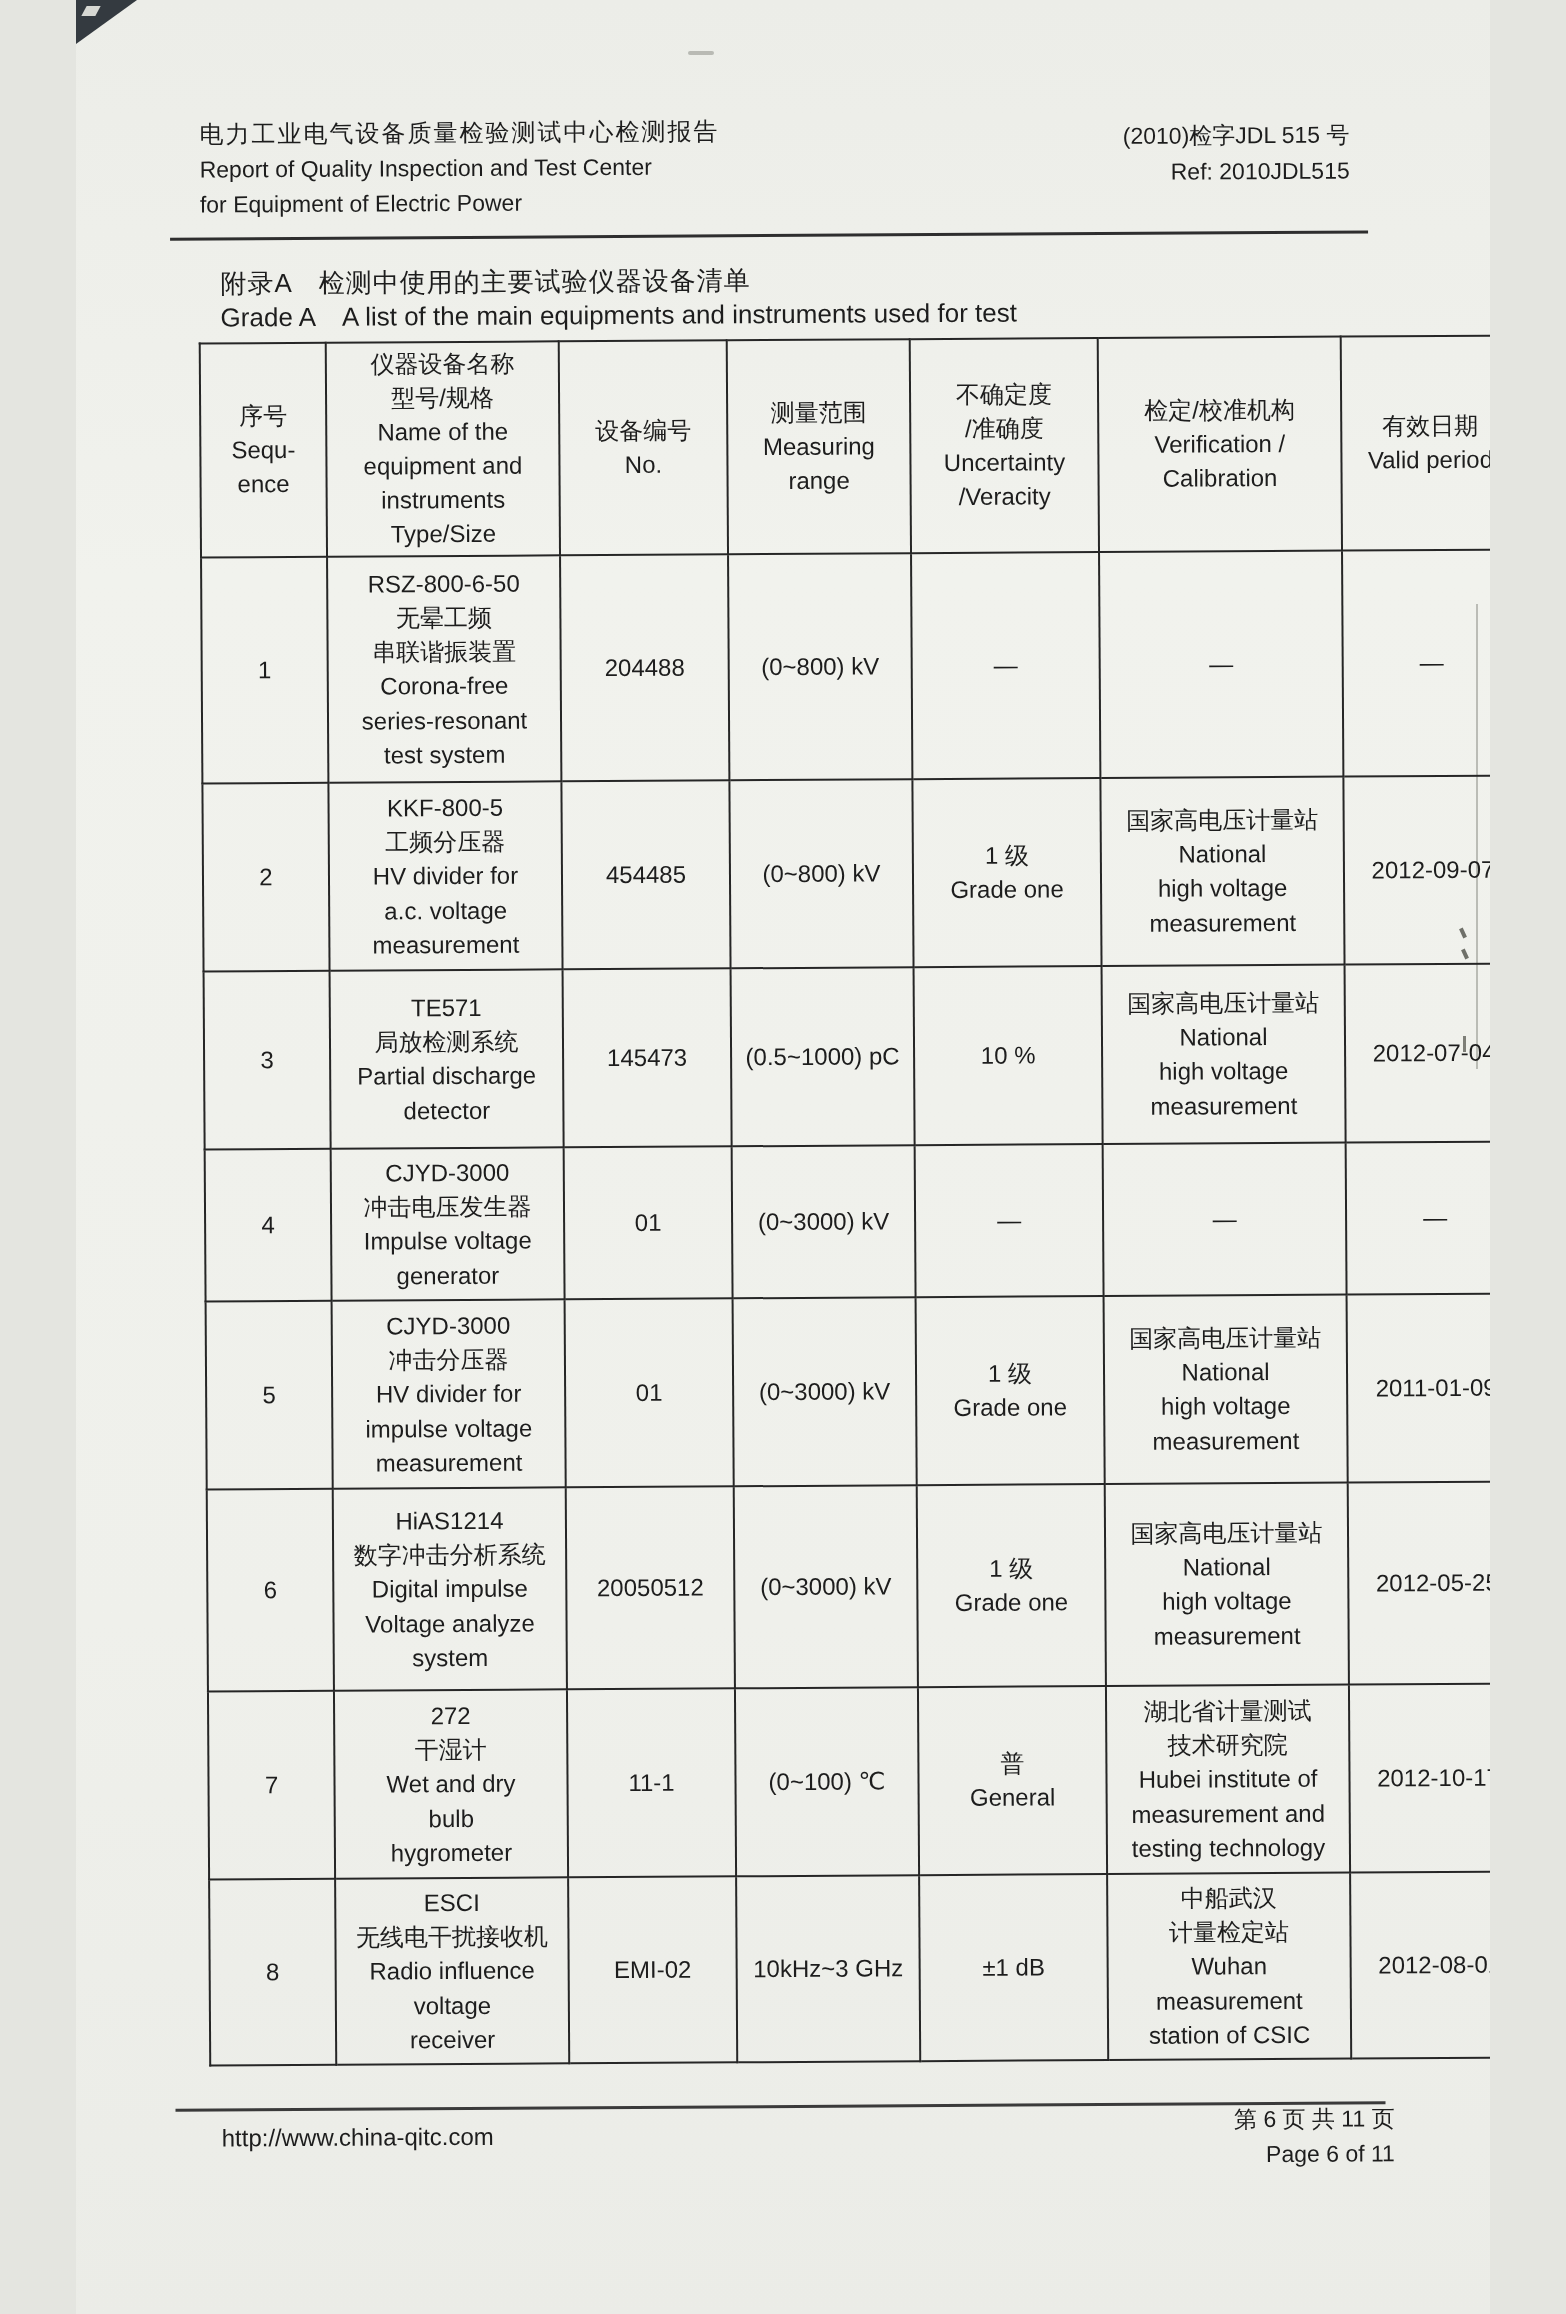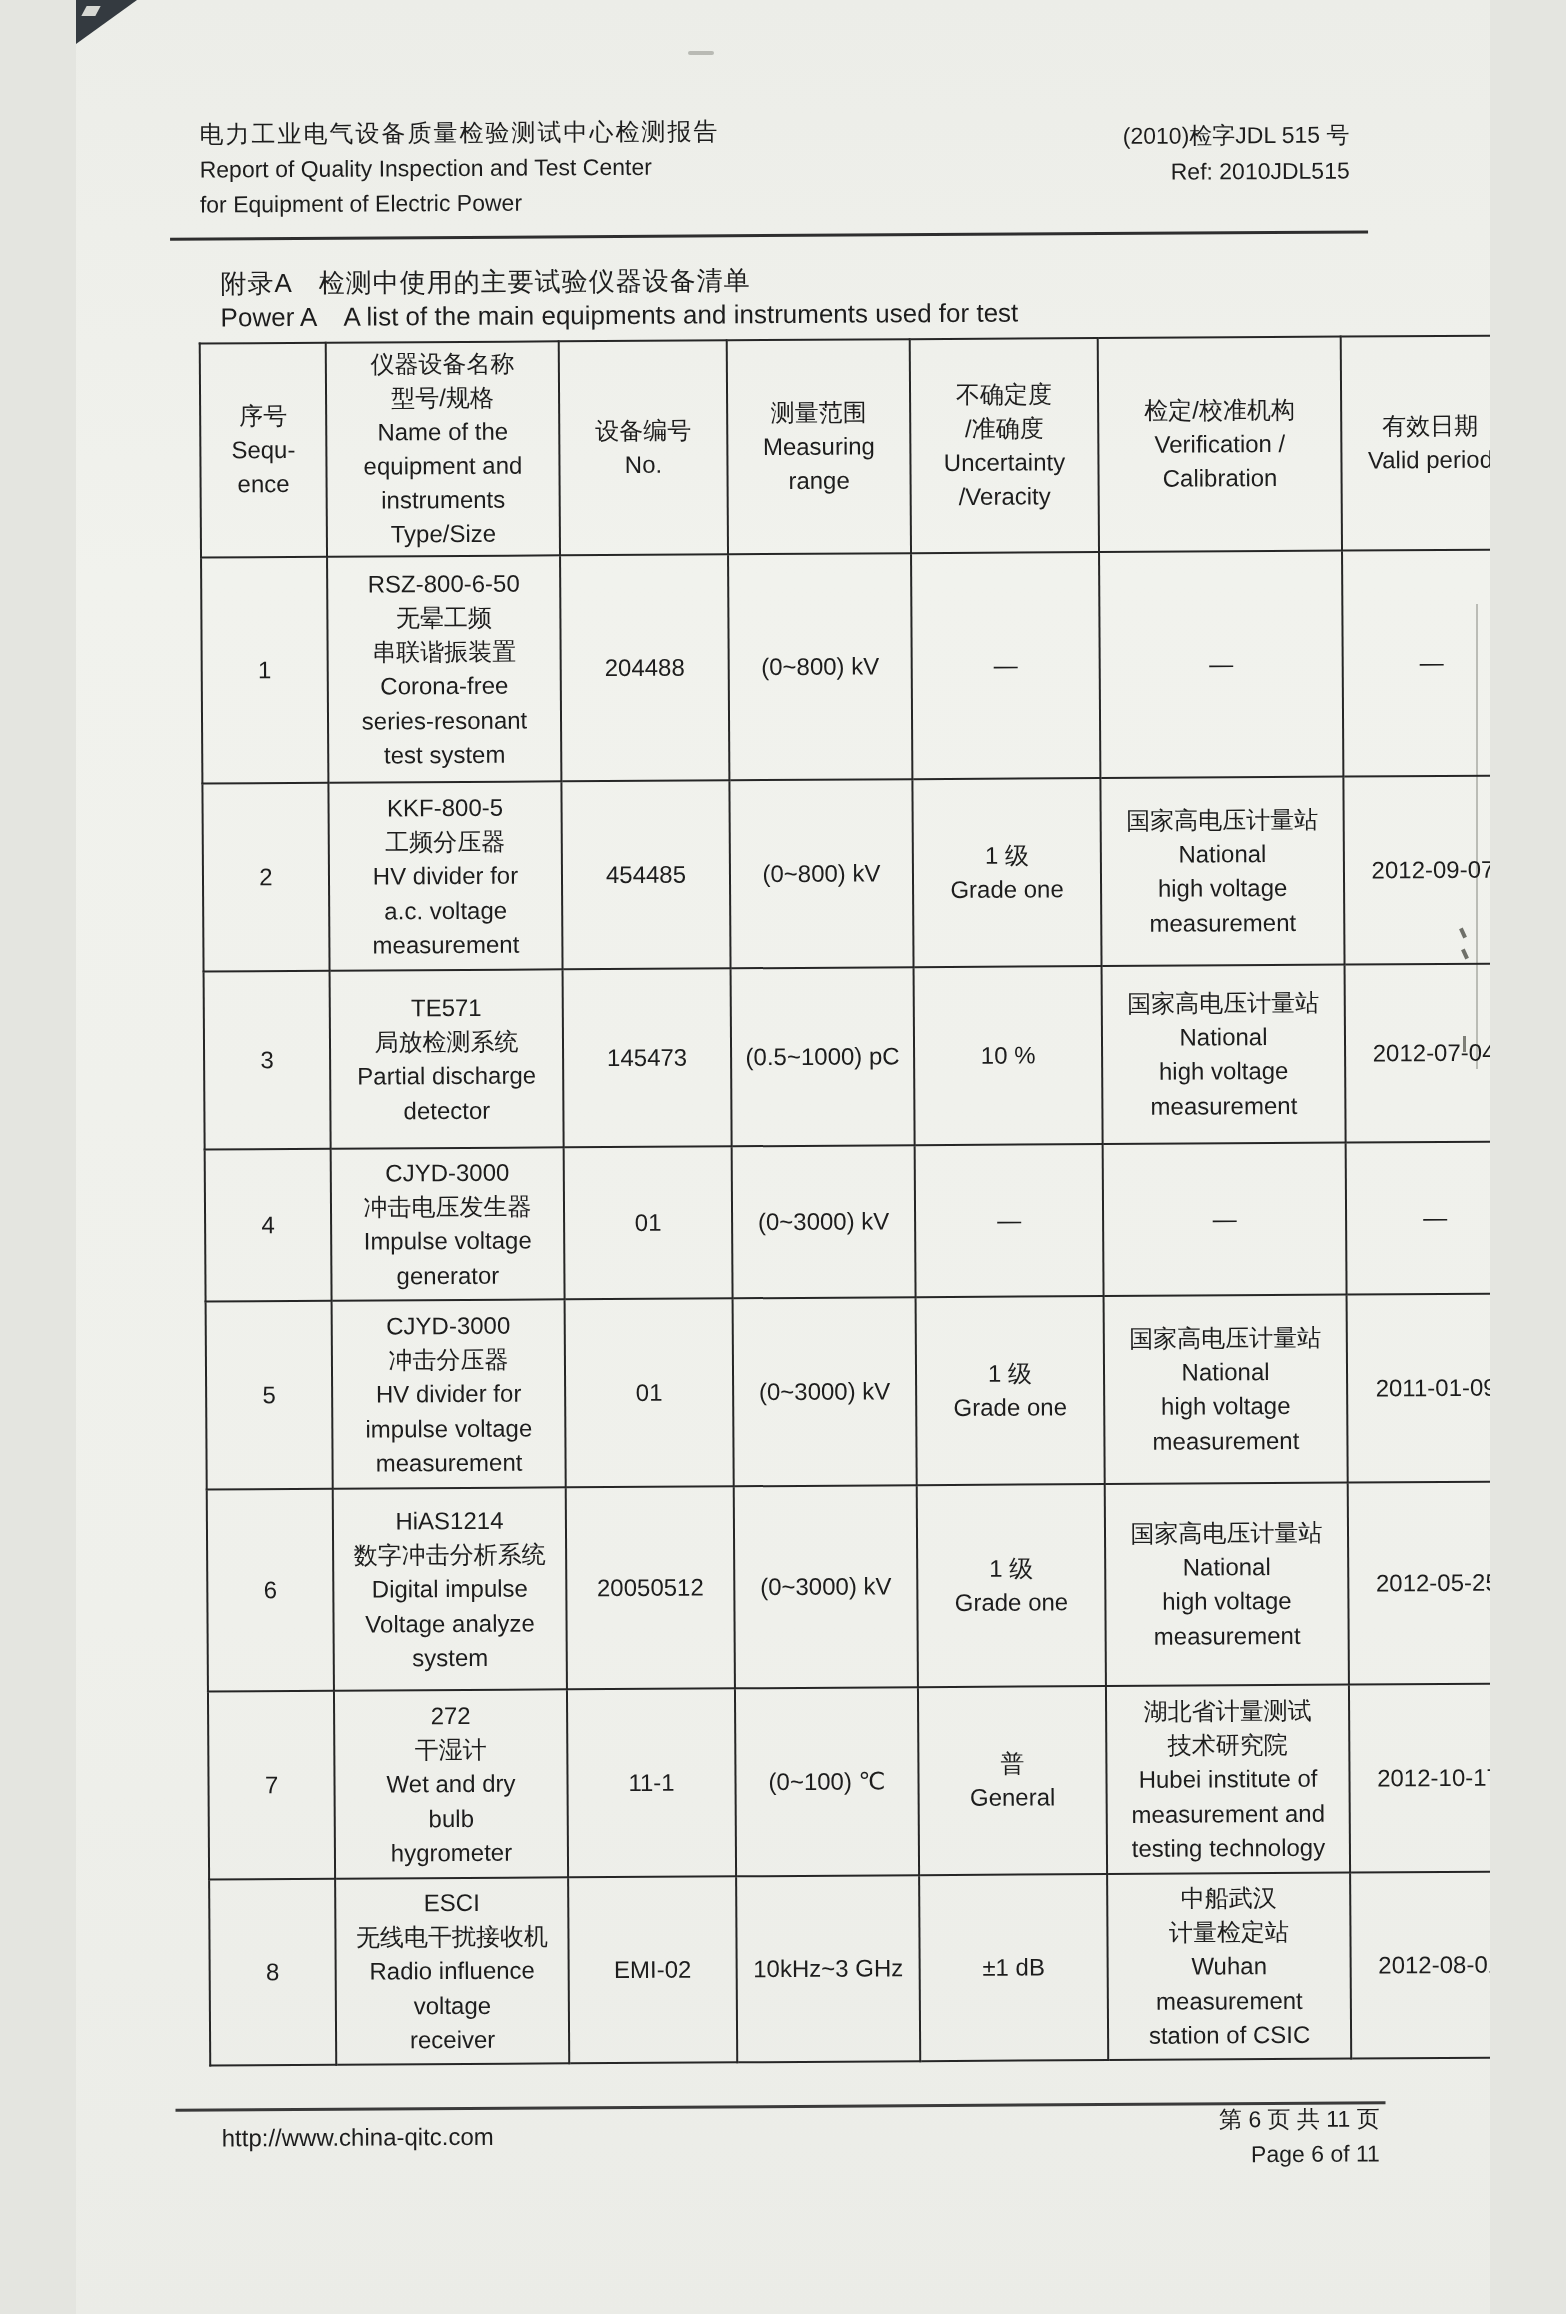--- a/index.html
+++ b/index.html
@@ -93,7 +93,7 @@
       <span class="annex-label">附录A</span><span>检测中使用的主要试验仪器设备清单</span>
     </div>
     <div class="annex-en">
-      <span class="annex-label">Power A</span><span>A list of the main equipments and instruments used for test</span>
+      <span class="annex-label">Grade A</span><span>A list of the main equipments and instruments used for test</span>
     </div>
 
     <table class="equip">

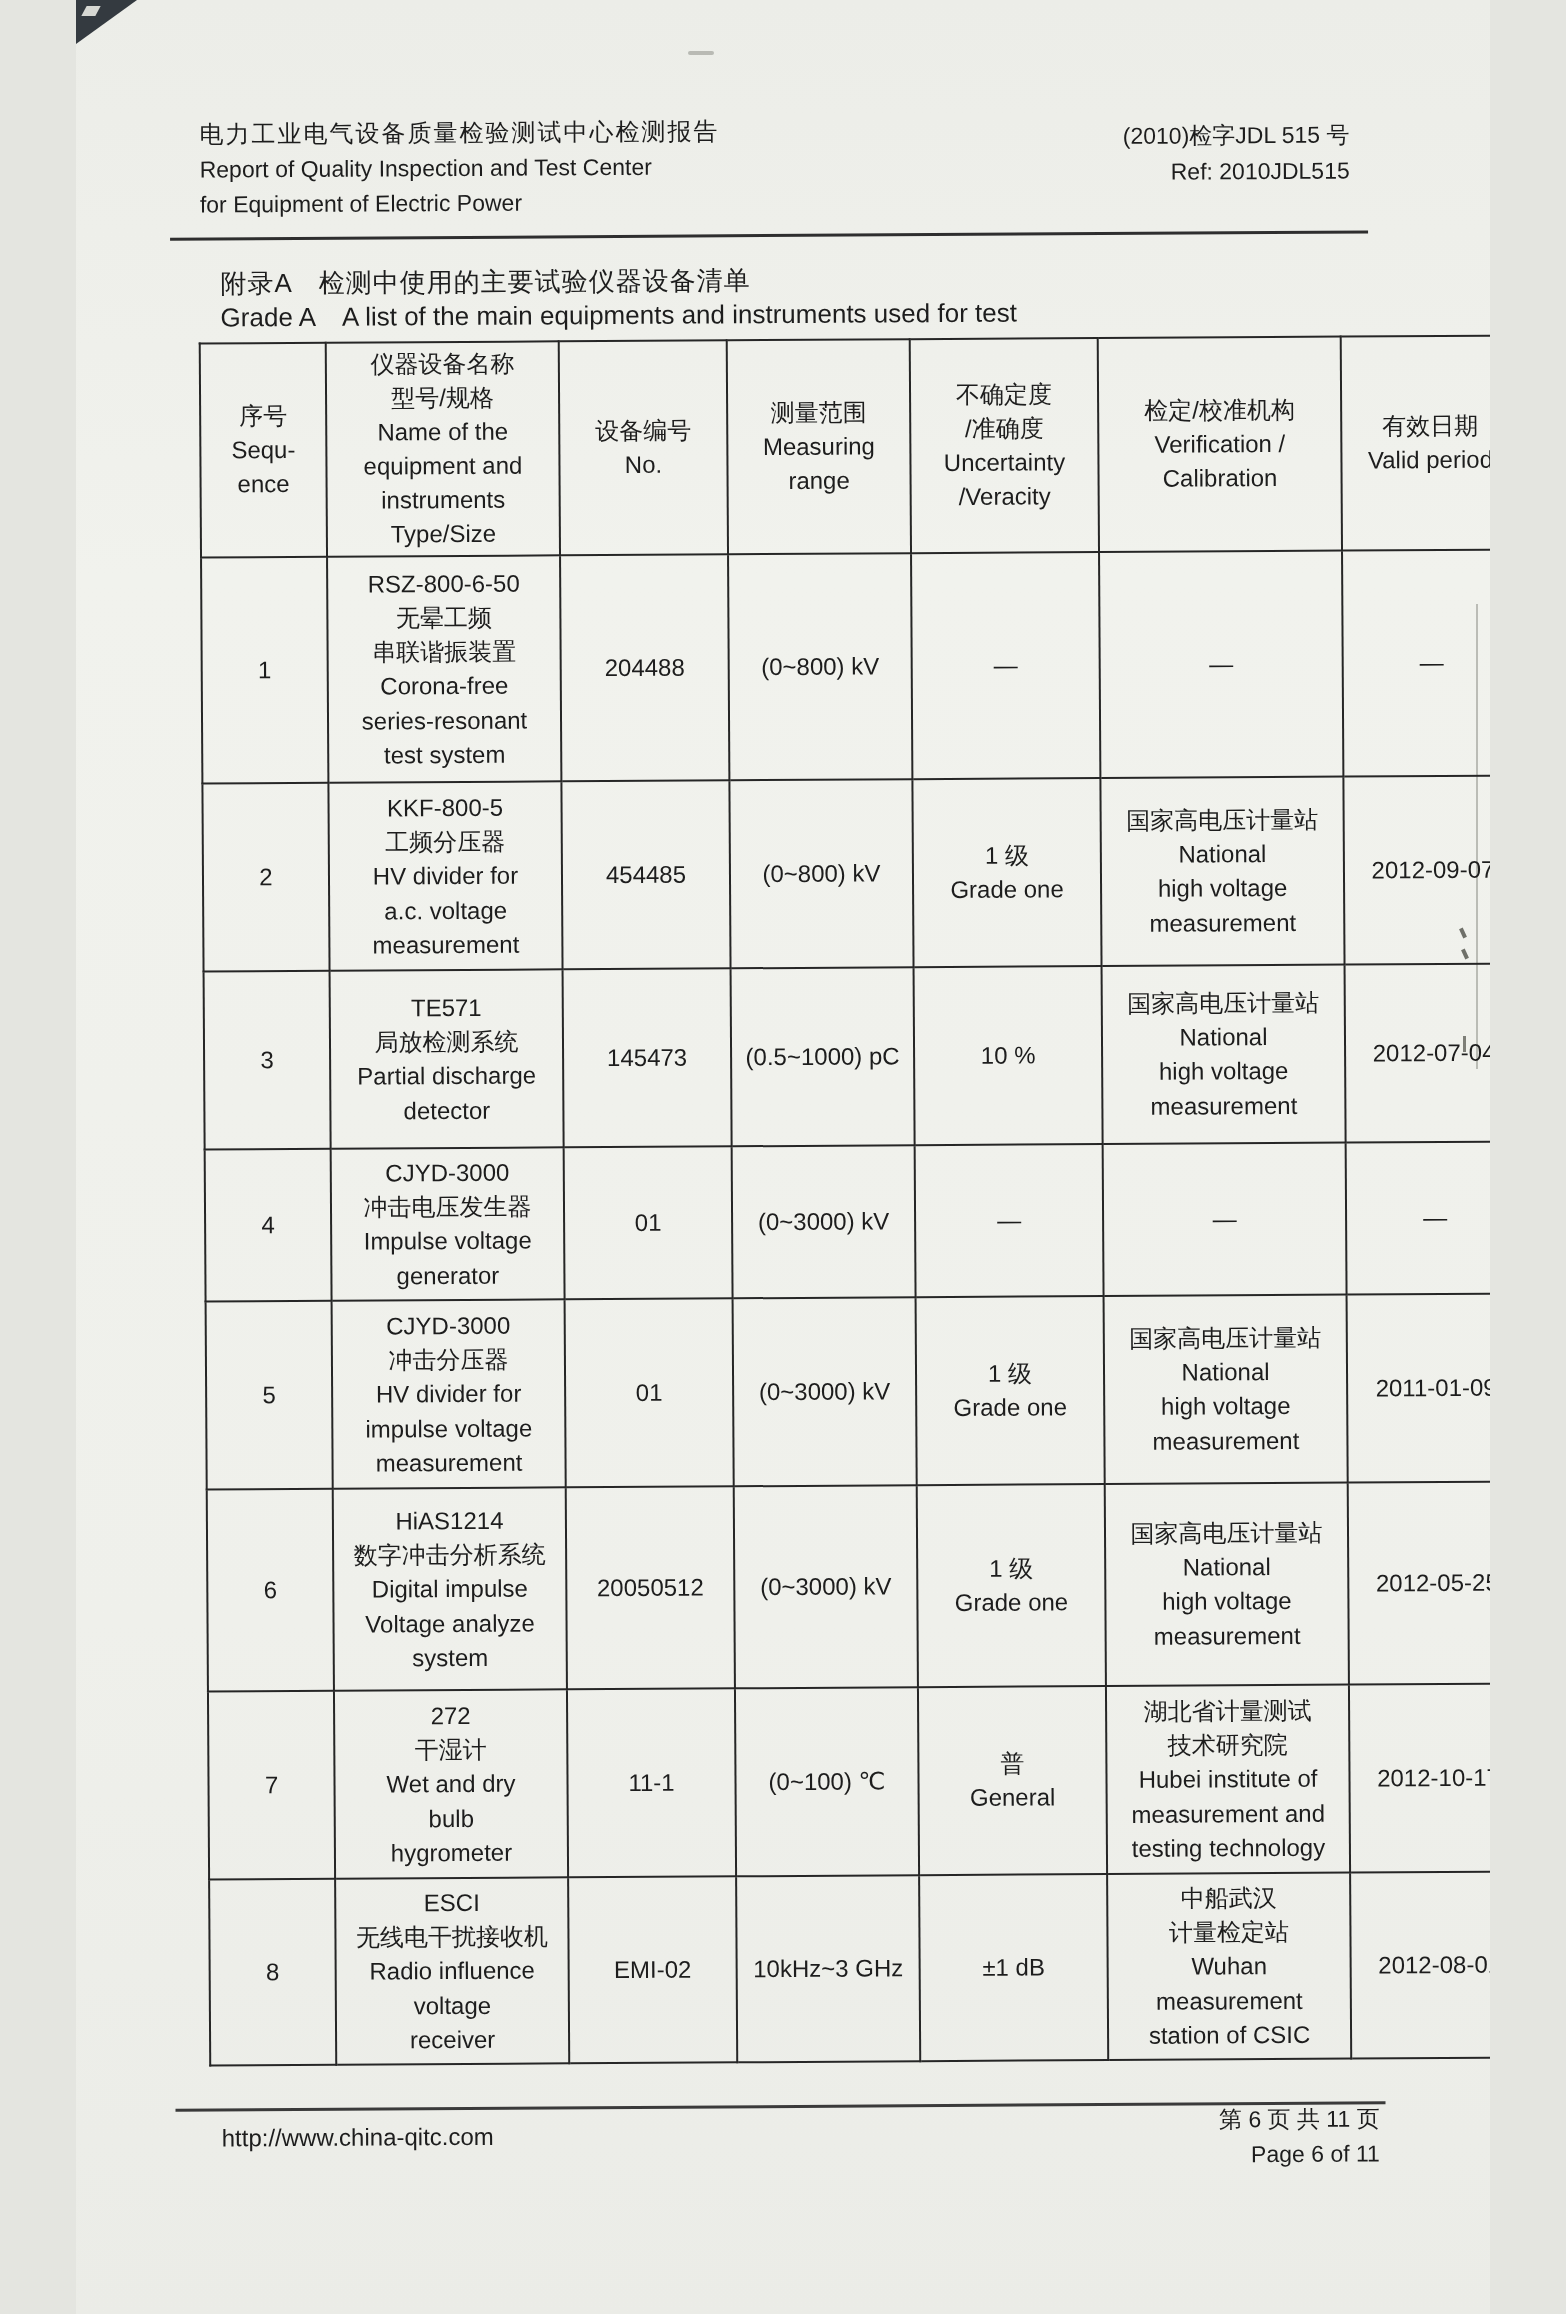--- a/index.html
+++ b/index.html
@@ -61,7 +61,7 @@
   
   .footer-rule { position:absolute; left:93px; right:111px; top:2105px; height:3px; background:#3a3a3a; }
   .footer-url { position:absolute; left:139px; top:2121px; font-size:24px; }
-  .footer-pages { position:absolute; right:117px; top:2105px; text-align:right; font-size:23px; line-height:1.5; }
+  .footer-pages { position:absolute; right:102px; top:2105px; text-align:right; font-size:23px; line-height:1.5; }
 </style>
 </head>
 <body>

